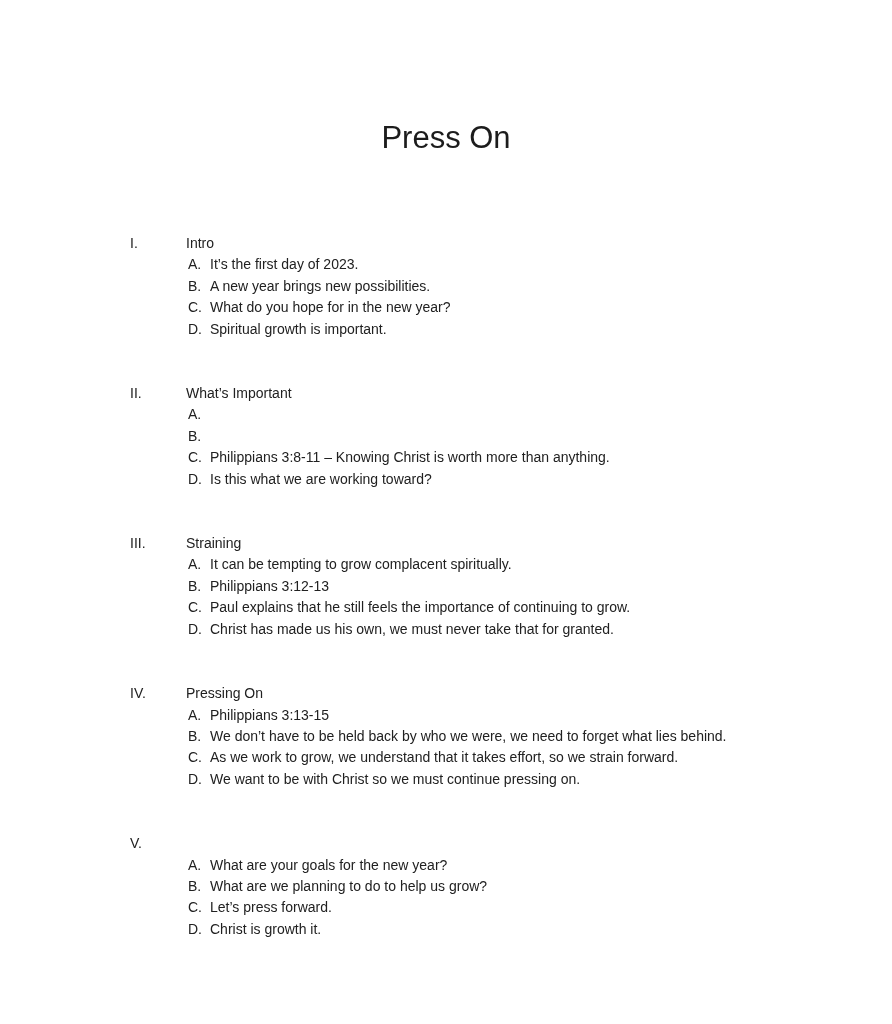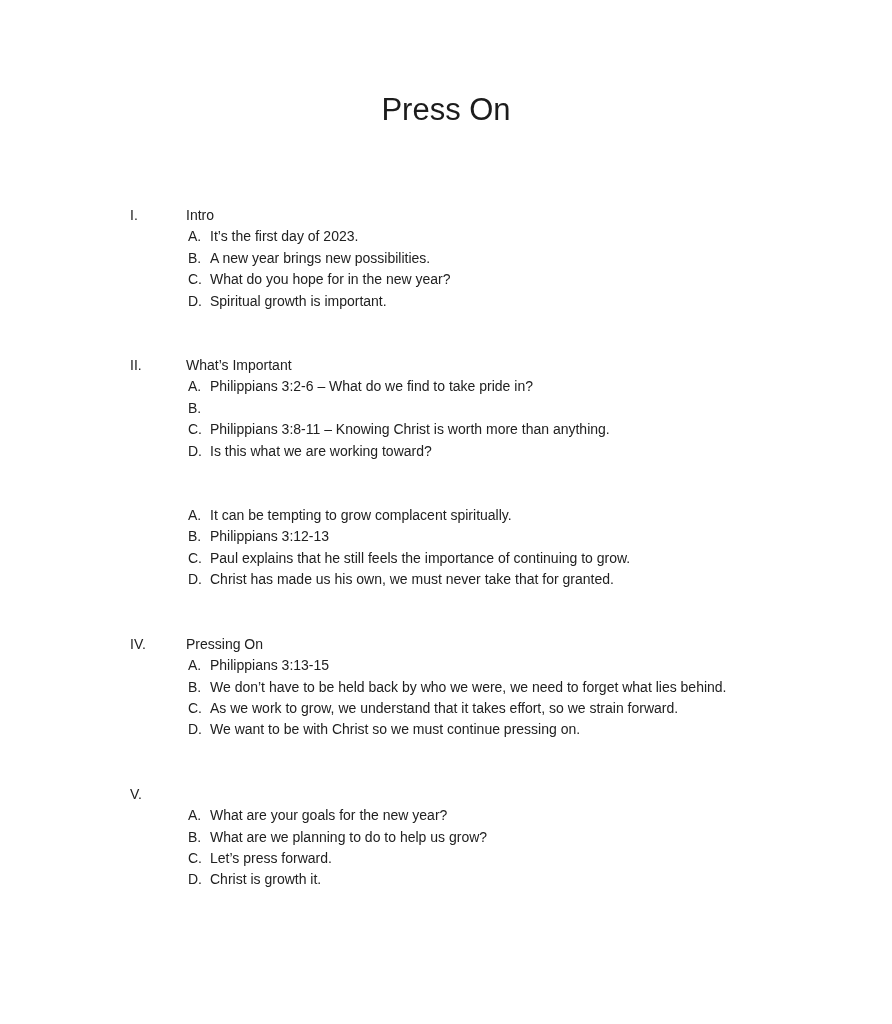--- a/index.html
+++ b/index.html
@@ -18,7 +18,7 @@
   }
   .doc-title {
     margin: 0;
-    padding-top: 92px;
+    padding-top: 120px;
     text-align: center;
     font-size: 31px;
     font-weight: 400;

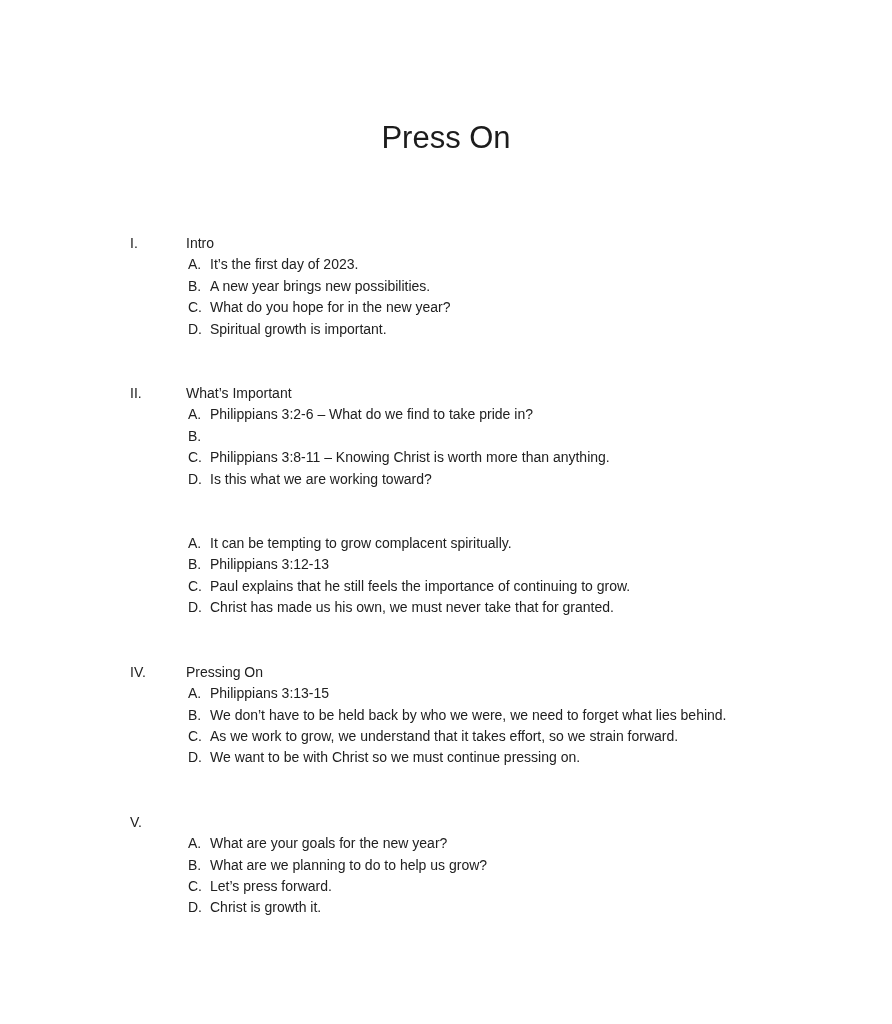--- a/index.html
+++ b/index.html
@@ -95,7 +95,6 @@
       </div>
       <div class="item-row">
         <span class="letter">A.</span>
-        <span class="item-text">Philippians 3:2-6 – What do we find to take pride in?</span>
       </div>
       <div class="item-row">
         <span class="letter">B.</span>

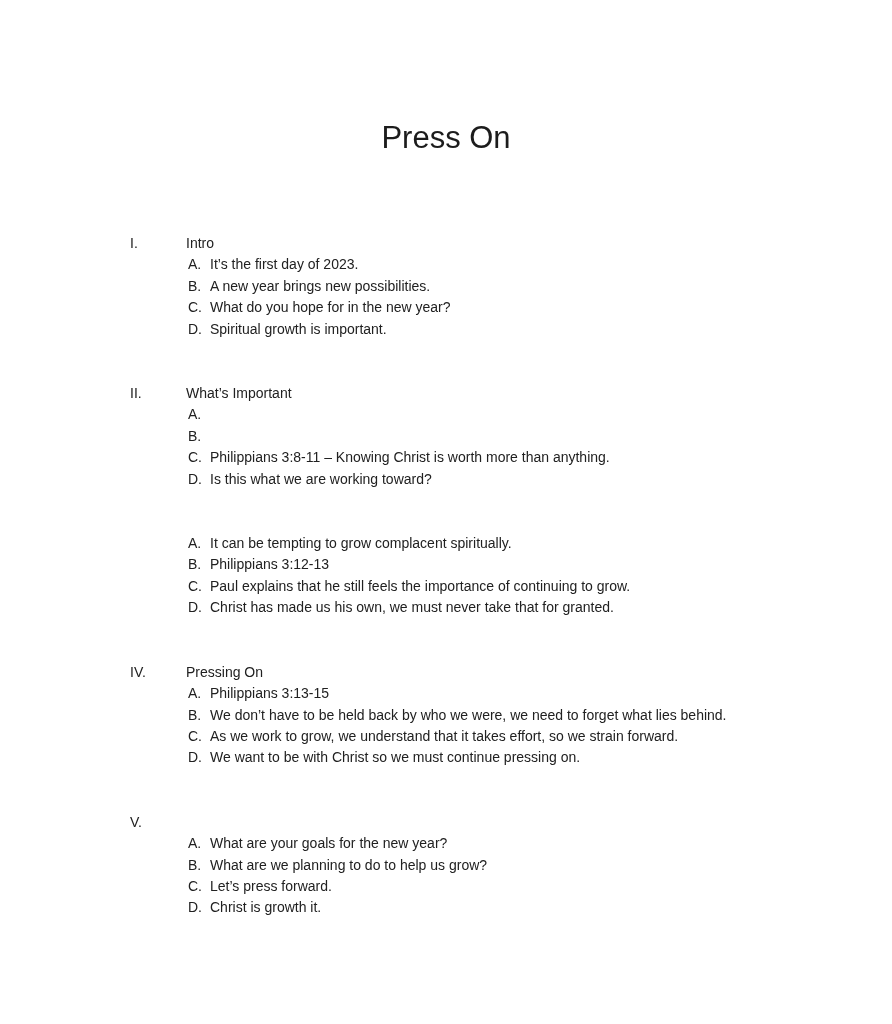--- a/index.html
+++ b/index.html
@@ -110,6 +110,10 @@
     </section>
 
     <section class="outline-section">
+      <div class="section-row">
+        <span class="numeral">III.</span>
+        <span class="heading">Straining</span>
+      </div>
       <div class="item-row">
         <span class="letter">A.</span>
         <span class="item-text">It can be tempting to grow complacent spiritually.</span>

